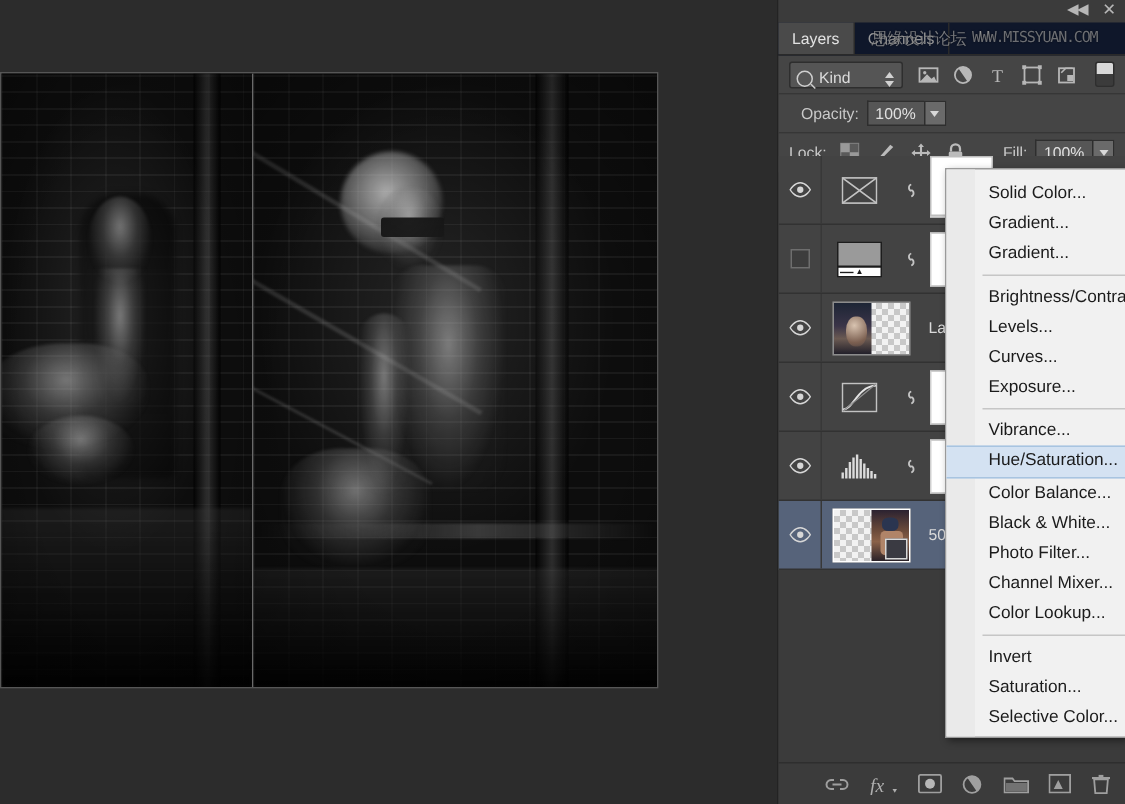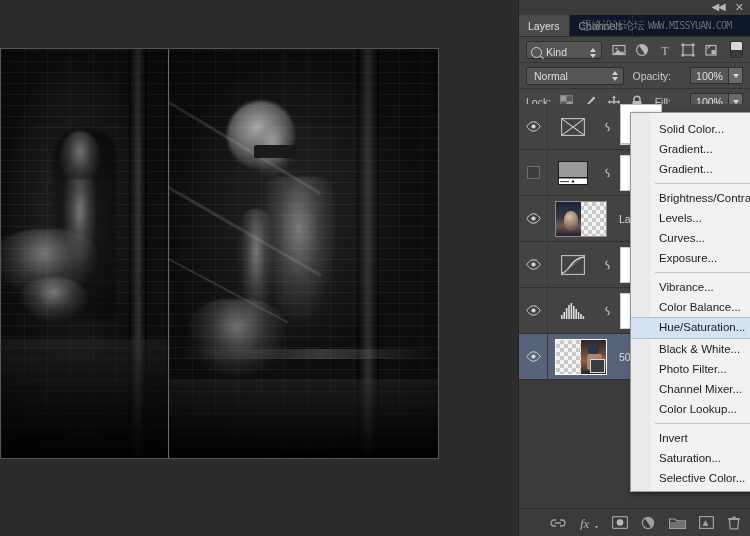--- a/index.html
+++ b/index.html
@@ -574,13 +574,6 @@
     </div>
 
     <div class="panel-row">
-      <div class="blend-select">
-        <span class="blend-label">Normal</span>
-        <span class="stepper">
-          <i class="up"></i>
-            <i class="down"></i>
-        </span>
-      </div>
       <span class="row-label">Opacity:</span>
       <div class="num-field">
         <span class="num-val">100%</span>

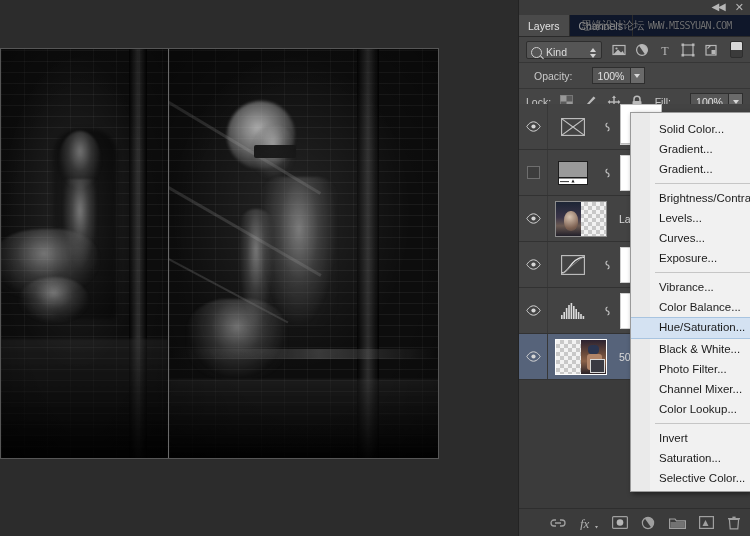--- a/index.html
+++ b/index.html
@@ -279,7 +279,7 @@
   }
   .num-field {
     display: flex; align-items: center;
-    margin-left: 19px;
+    margin-left: 5px;
     height: 17px;
   }
   .num-val {

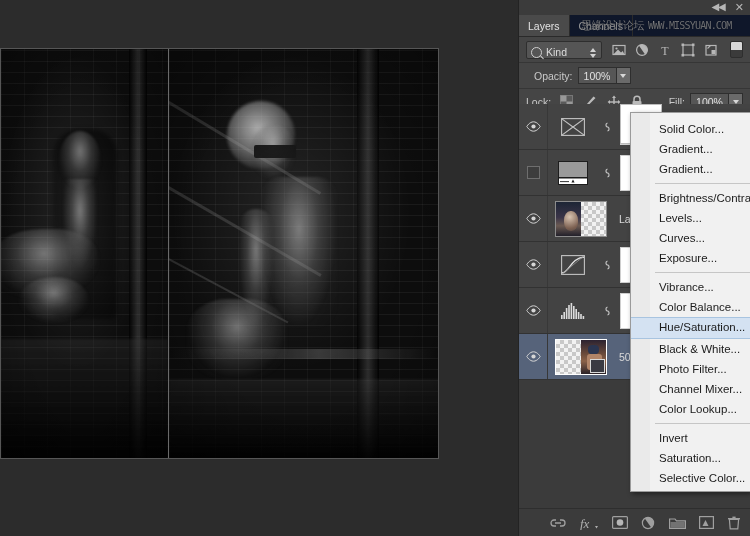--- a/index.html
+++ b/index.html
@@ -798,8 +798,8 @@
     <div class="menu-sep"></div>
 
     <div class="menu-item">Vibrance...</div>
+    <div class="menu-item highlight">Hue/Saturation...</div>
     <div class="menu-item">Color Balance...</div>
-    <div class="menu-item highlight">Hue/Saturation...</div>
     <div class="menu-item">Black &amp; White...</div>
     <div class="menu-item">Photo Filter...</div>
     <div class="menu-item">Channel Mixer...</div>

